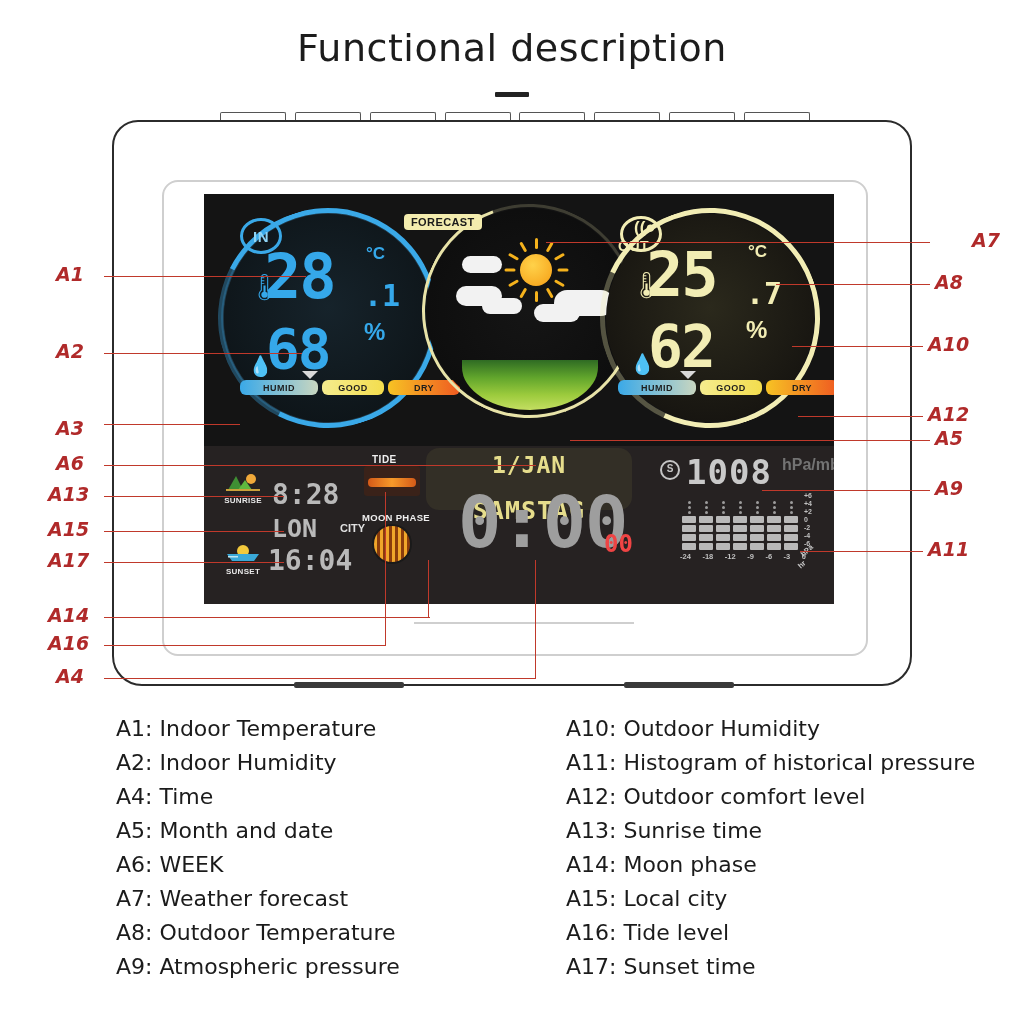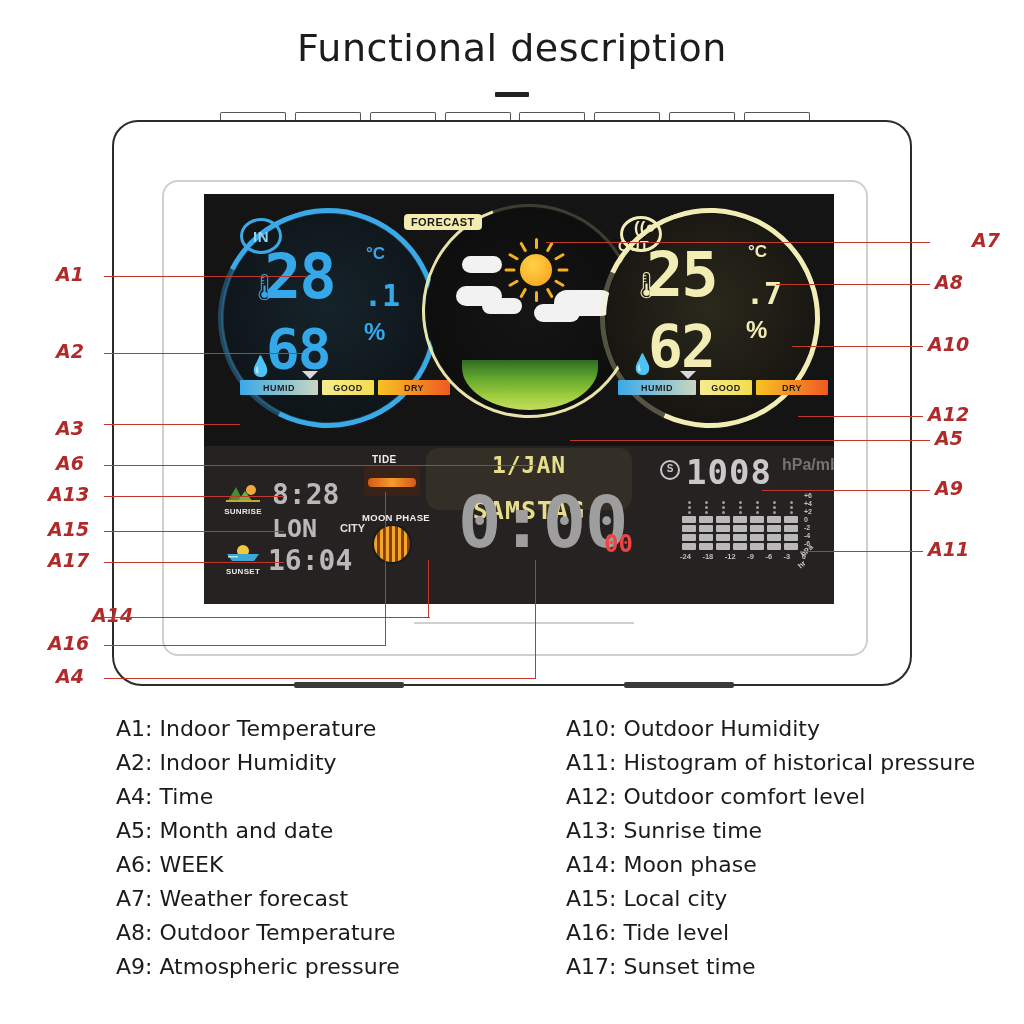--- a/index.html
+++ b/index.html
@@ -128,7 +128,7 @@
     position:absolute;height:15px;display:flex;gap:4px;align-items:center;
   }
   .comfort .cell{
-    height:15px;border-radius:1px;
+    height:15px;border-radius:6px;
     font-size:9px;font-weight:bold;letter-spacing:.5px;
     display:flex;align-items:center;justify-content:center;
     color:#1d1d1d;

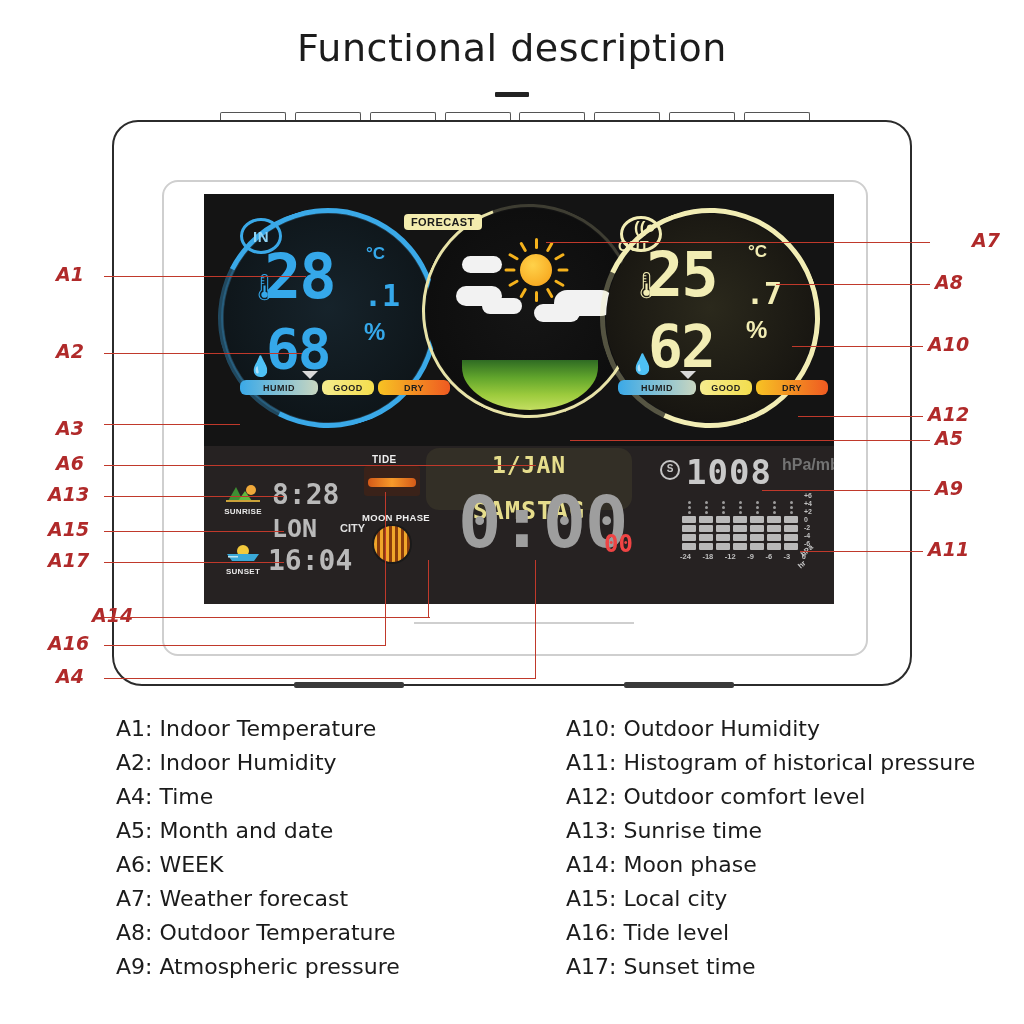--- a/index.html
+++ b/index.html
@@ -136,7 +136,7 @@
     text-align:right;
   }
   .c-humid{width:78px;background:linear-gradient(90deg,#3aa9e8 0%,#c9d6c0 100%);}
-  .c-good{width:52px;background:linear-gradient(90deg,#f5ec8e 0%,#f3dd4e 100%);}
+  .c-good{width:62px;background:linear-gradient(90deg,#f5ec8e 0%,#f3dd4e 100%);}
   .c-dry{width:72px;background:linear-gradient(90deg,#f7c324 0%,#ef5a21 100%);}
   .comfort-arrow{
     position:absolute;top:-9px;width:0;height:0;

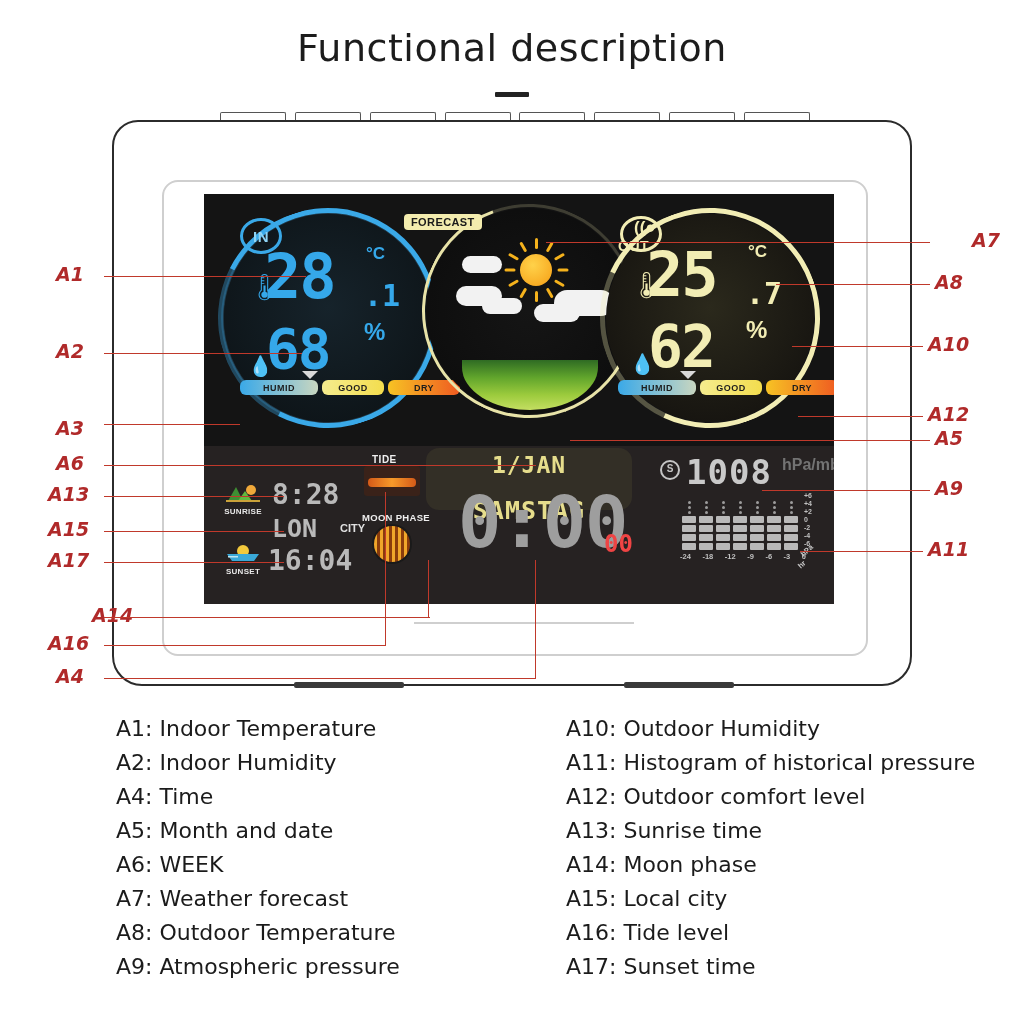--- a/index.html
+++ b/index.html
@@ -225,7 +225,7 @@
   }
 
   .sunblock{position:absolute;width:42px;text-align:center;}
-  #sunrise-block{left:18px;top:288px;}
+  #sunrise-block{left:18px;top:277px;}
   #sunset-block{left:18px;top:348px;}
   .sun-ico{width:34px;height:20px;margin:0 auto;}
   .sun-cap{color:#e8e8e8;font-size:8px;font-weight:bold;letter-spacing:.3px;margin-top:1px;}

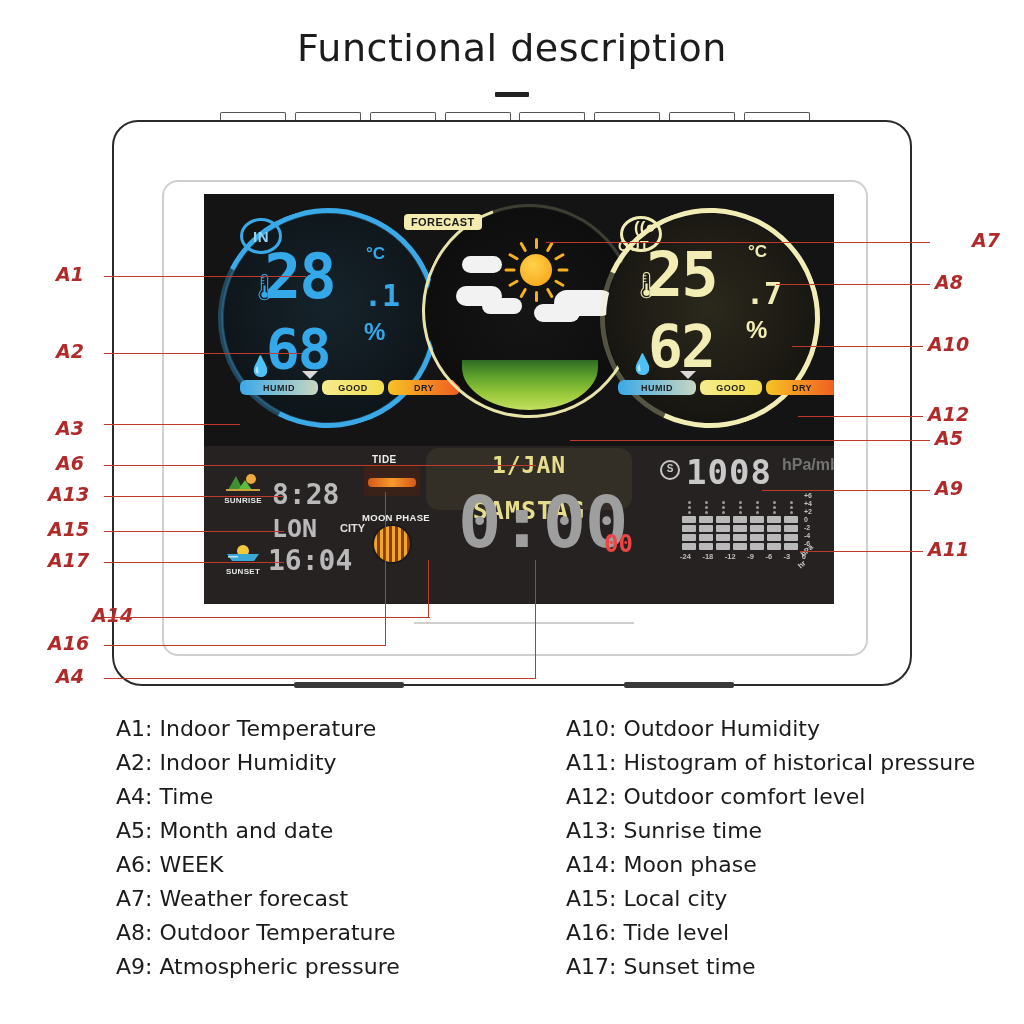--- a/index.html
+++ b/index.html
@@ -531,7 +531,7 @@
 <div class="callout-label" style="left:48px;top:549px;">A17</div>
 <div class="leader" style="left:104px;top:562px;width:180px;"></div>
 
-<div class="callout-label" style="left:48px;top:604px;margin-left:44px;">A14</div>
+<div class="callout-label" style="left:48px;top:604px;">A14</div>
 <div class="leader" style="left:104px;top:617px;width:326px;"></div>
 <div class="leader-v" style="left:428px;top:560px;height:58px;"></div>
 

